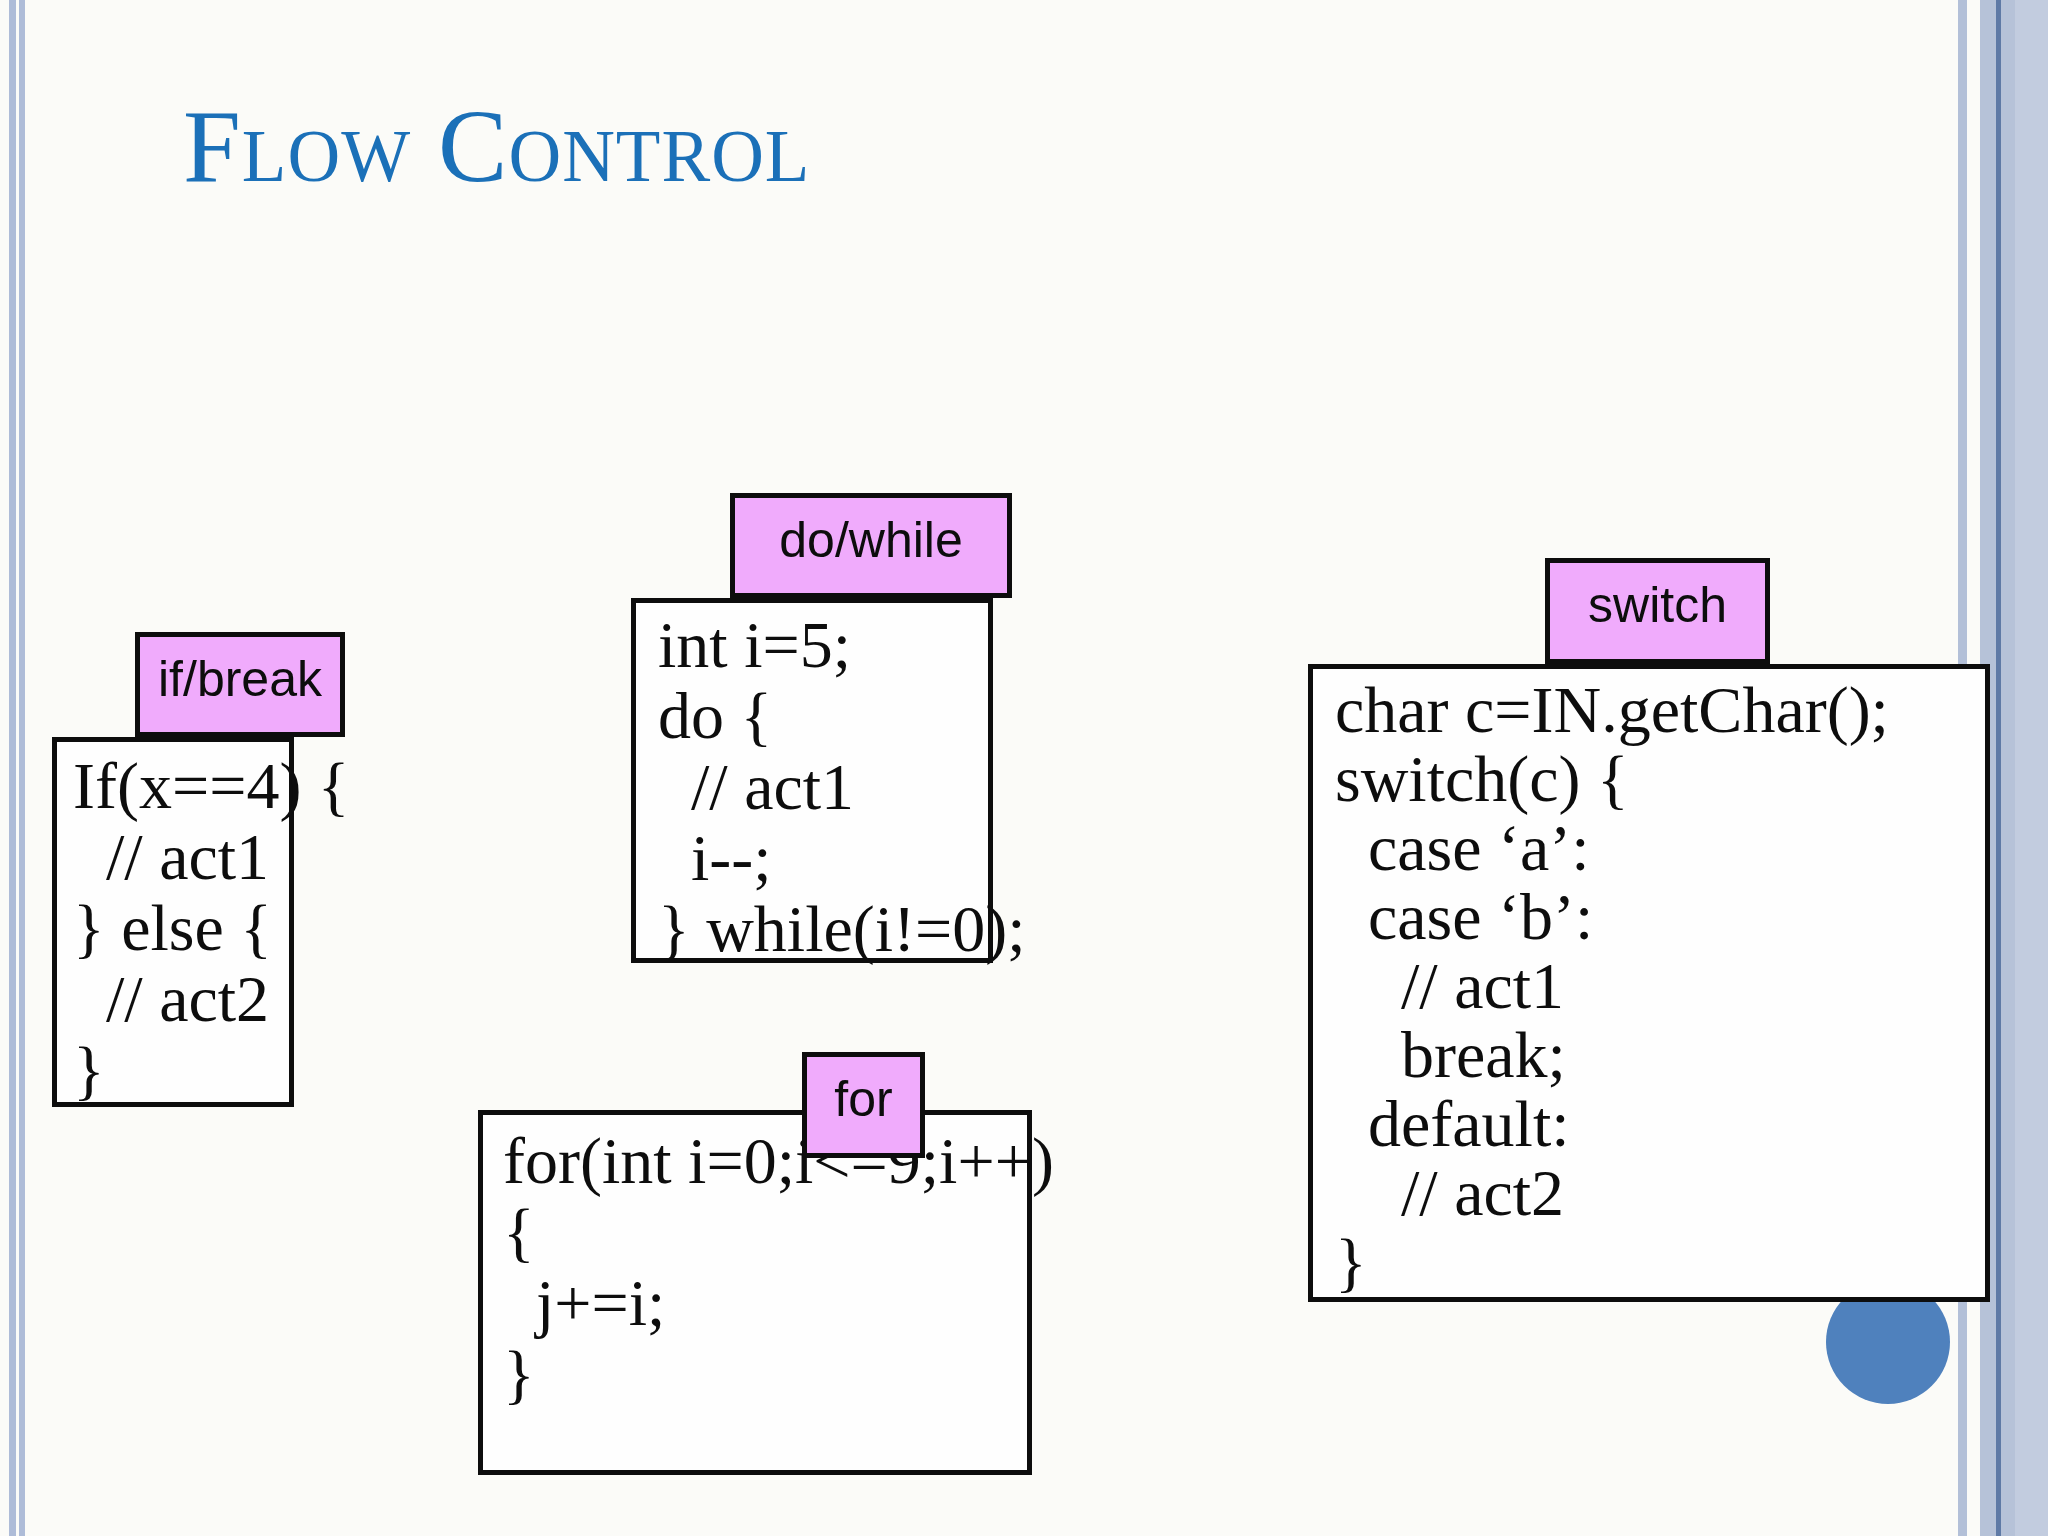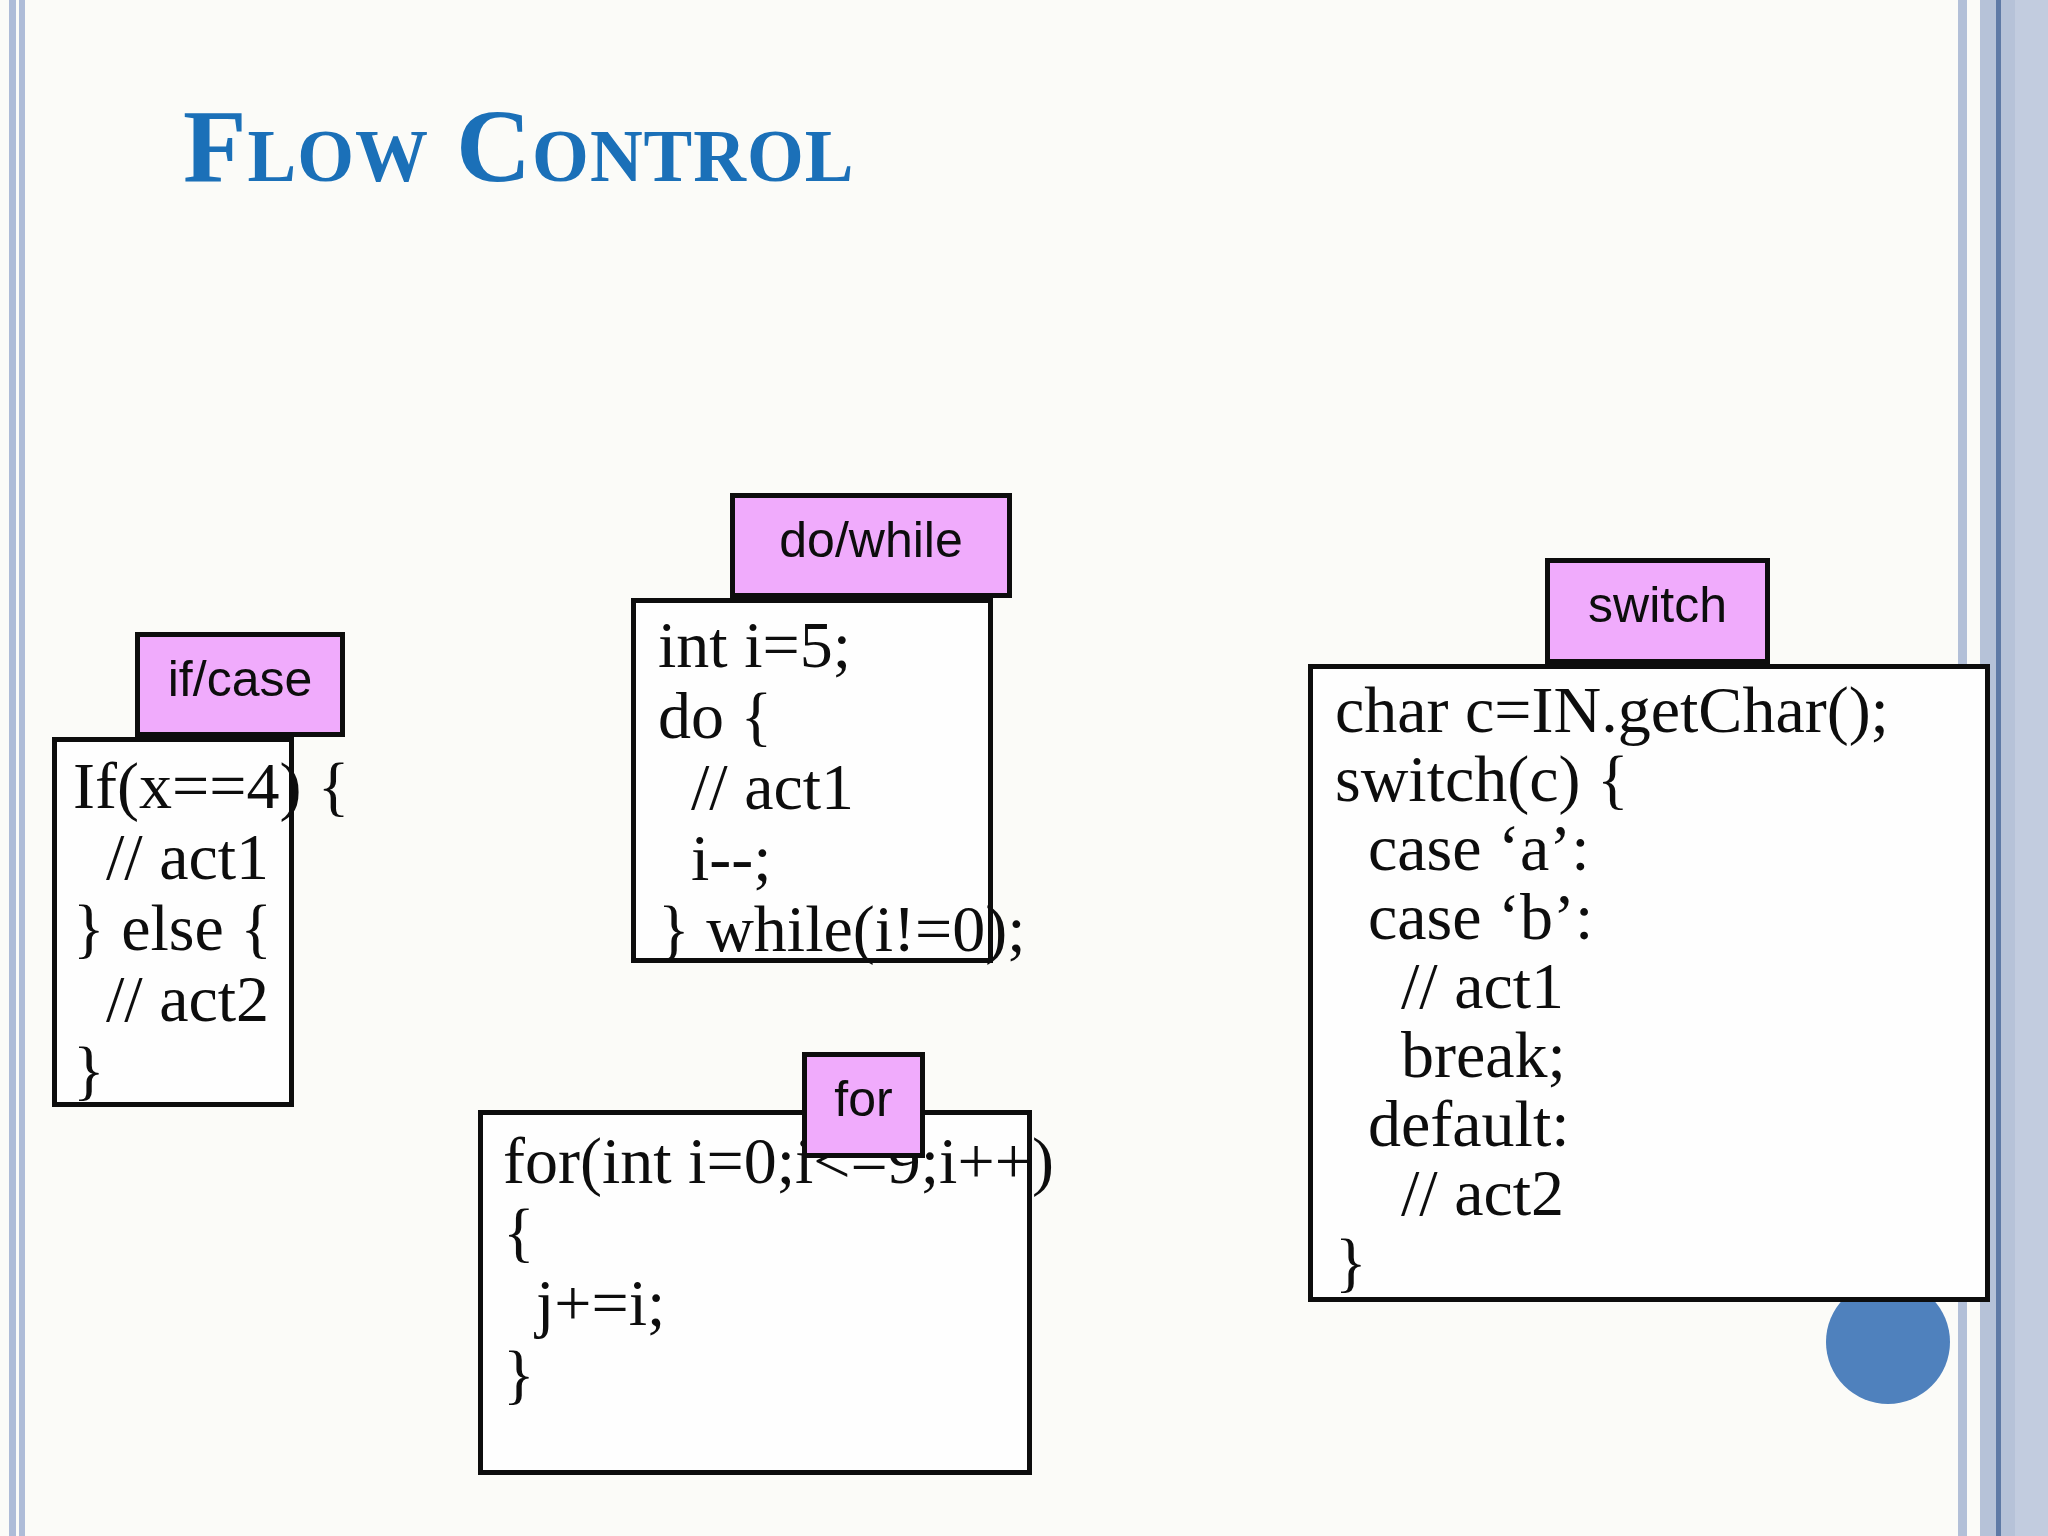--- a/index.html
+++ b/index.html
@@ -24,7 +24,7 @@
   
   .title{
     position:absolute;left:183px;top:94px;
-    font-size:104px;line-height:104px;font-weight:bold;
+    font-size:104px;line-height:104px;font-weight:normal;
     font-variant:small-caps;letter-spacing:1px;
     color:#1b70b8;white-space:nowrap;z-index:2;
   }

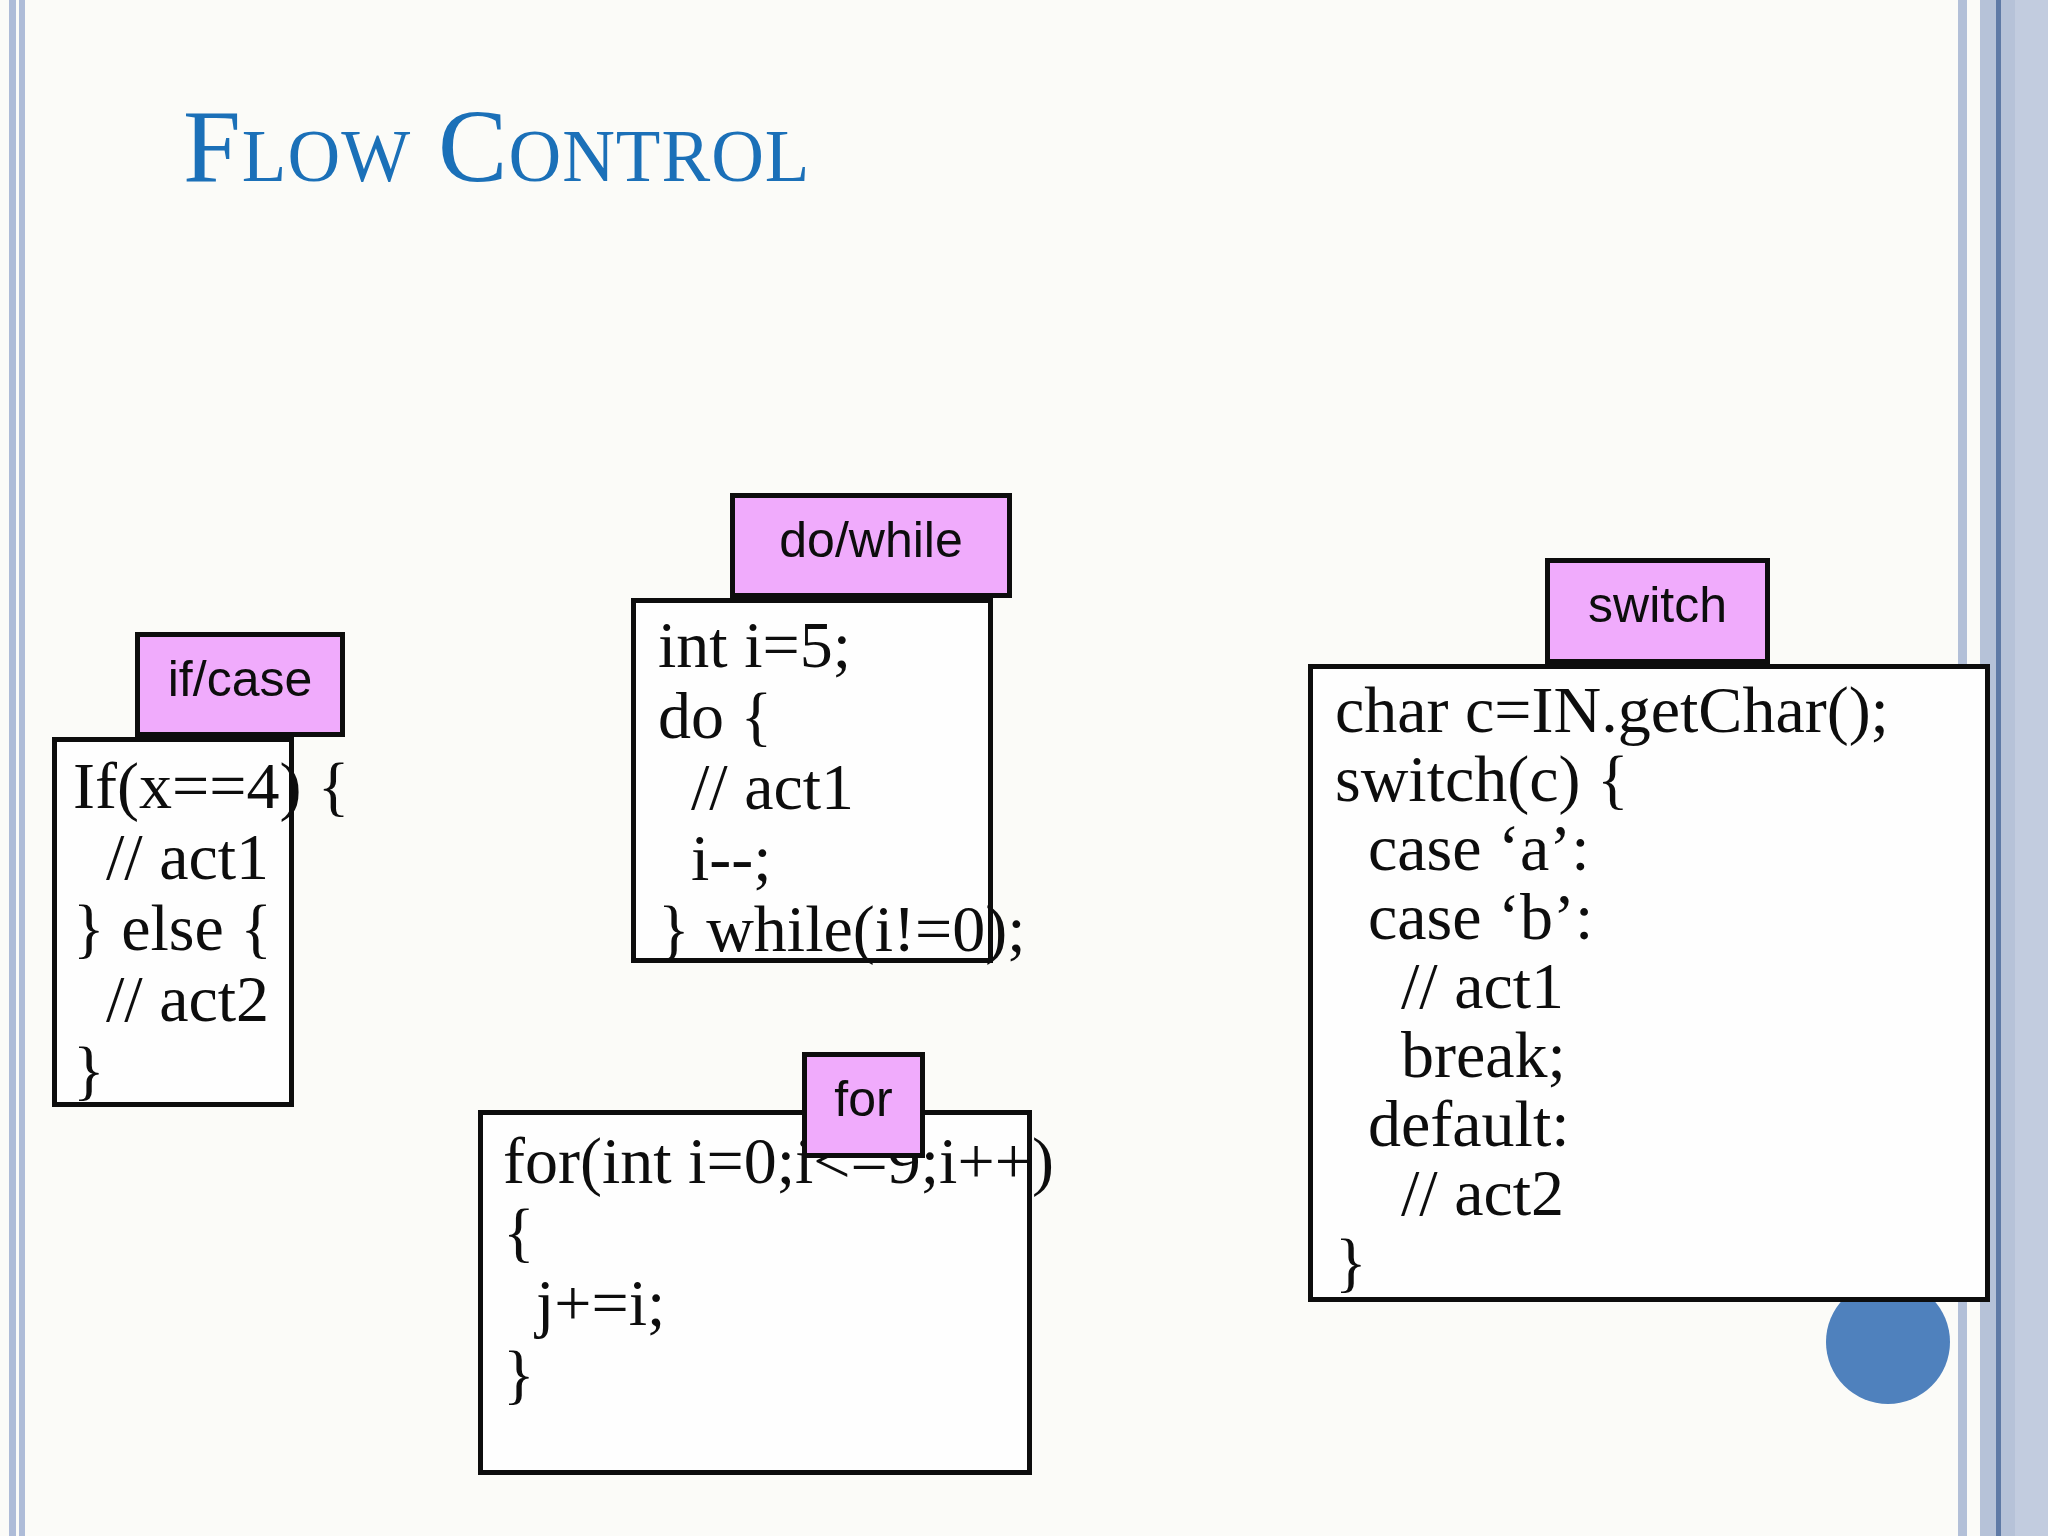--- a/index.html
+++ b/index.html
@@ -73,7 +73,7 @@
 <div class="title">Flow Control</div>
 
 <div class="labelbox ifelse-label">
-  <span>if/case</span>
+  <span>if/break</span>
 </div>
 <div class="codebox ifelse-box">
     <div class="code-line">If(x==4) {</div>

